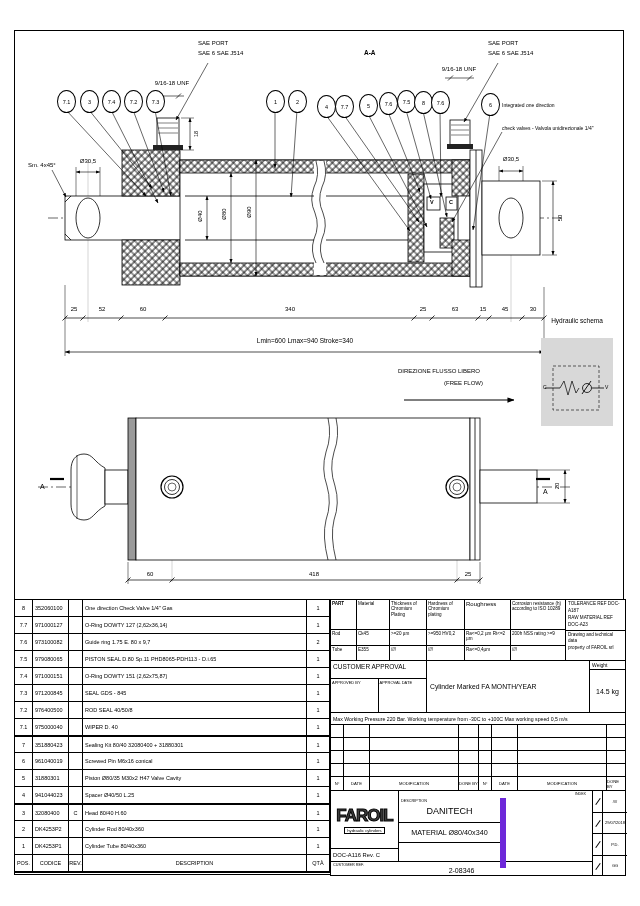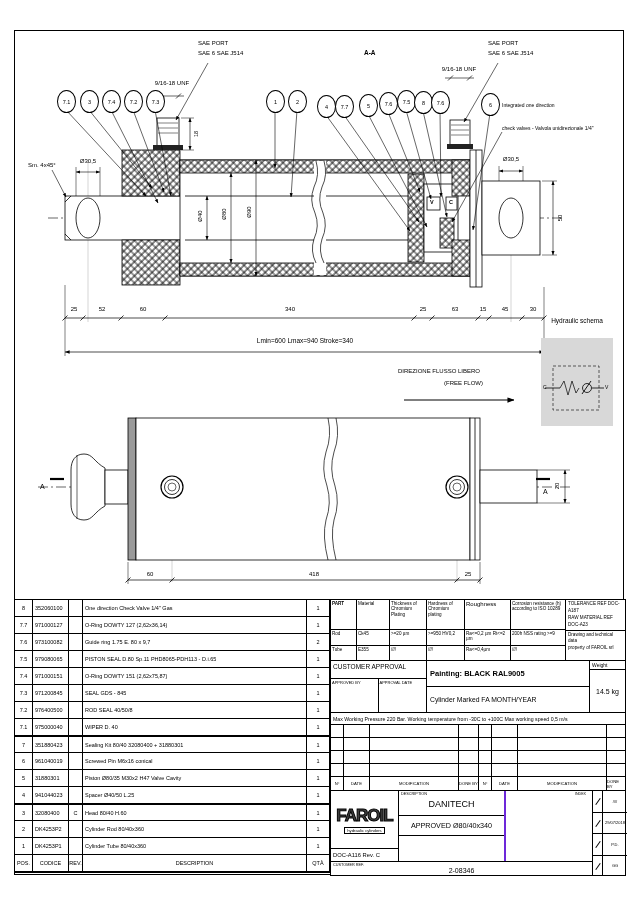--- a/index.html
+++ b/index.html
@@ -470,7 +470,6 @@
       </div>
     </div>
     <div class="appr-mid">
-      <div class="appr-paint">Painting: BLACK RAL9005</div>
       <div class="appr-mark">Cylinder Marked  FA MONTH/YEAR</div>
     </div>
     <div class="appr-w">

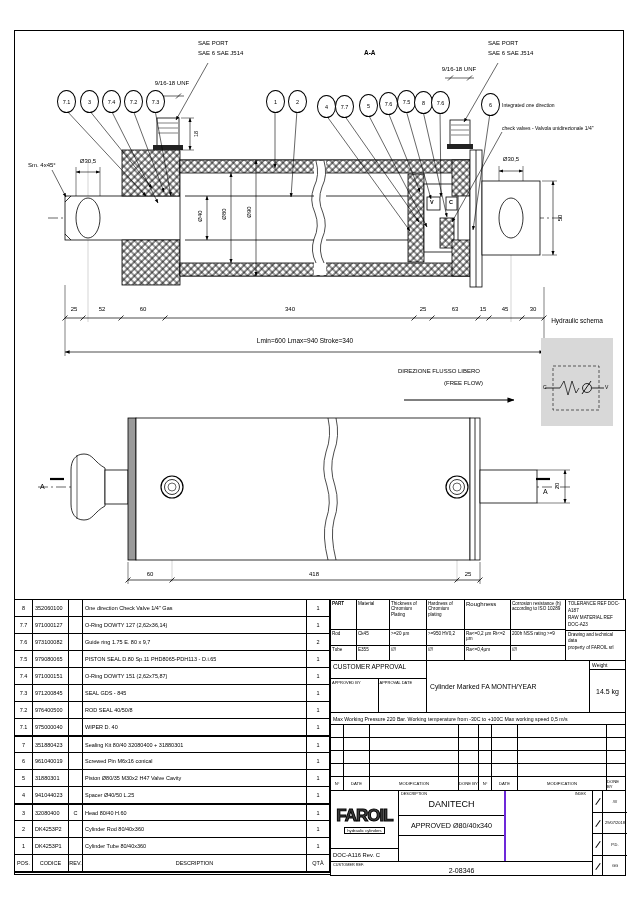--- a/index.html
+++ b/index.html
@@ -63,7 +63,7 @@
   .tb-cust{left:0;top:70px;width:262px;height:15px;border-top:1px solid #000;border-right:1px solid #000;}
   .tb-cust .lab{position:absolute;left:2px;top:1px;font-size:3.8px;}
   .tb-cust .val{position:absolute;left:50%;top:55%;transform:translate(-50%,-50%);font-size:7px;}
-  .tb-desc{left:68px;top:0;width:107px;height:70px;border-right:2px solid #6d28d9;}
+  .tb-desc{left:68px;top:7px;width:107px;height:70px;border-right:6px solid #6d28d9;}
   .tb-desc .lab{position:absolute;left:2px;top:1px;font-size:3.8px;}
   .tb-desc .l1{position:absolute;left:50%;top:13px;transform:translate(-50%,-50%);font-size:9px;}
   .tb-desc .dv1{position:absolute;left:0;top:24px;width:100%;border-top:1px solid #000;}

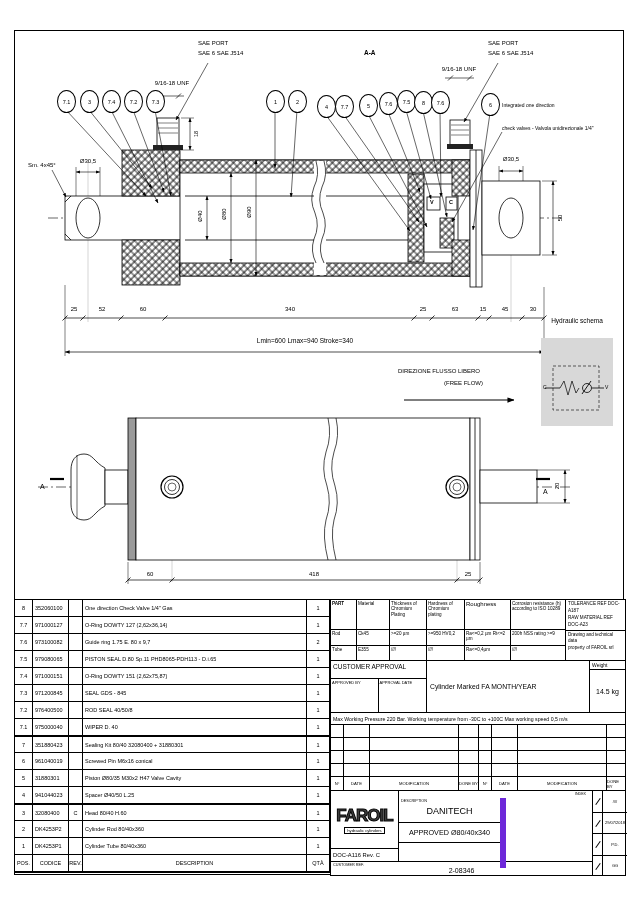--- a/index.html
+++ b/index.html
@@ -546,7 +546,7 @@
       <span class="lab">DESCRIPTION</span>
       <span class="l1">DANITECH</span>
       <span class="dv1"></span>
-      <span class="l2">APPROVED Ø80/40x340</span>
+      <span class="l2">MATERIAL Ø80/40x340</span>
       <span class="dv2"></span>
     </div>
     <div class="tb-index">

